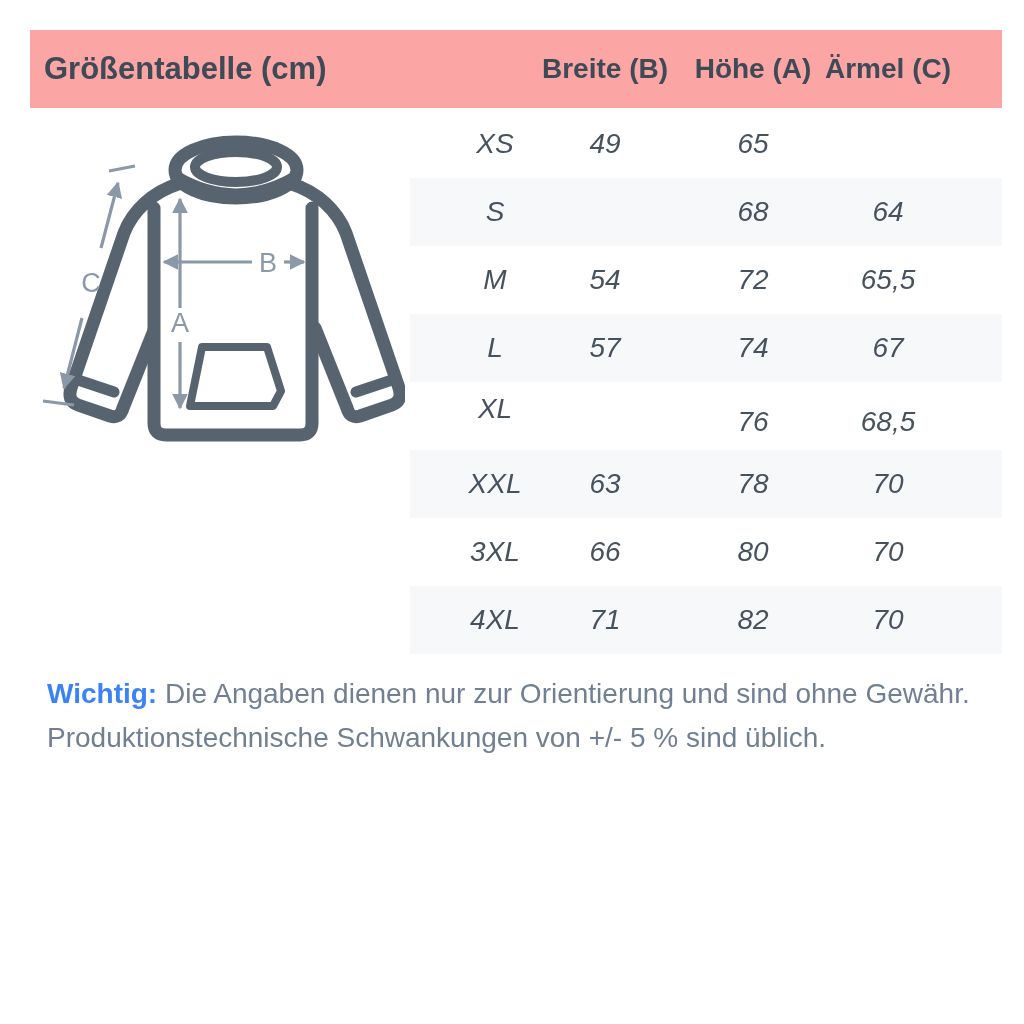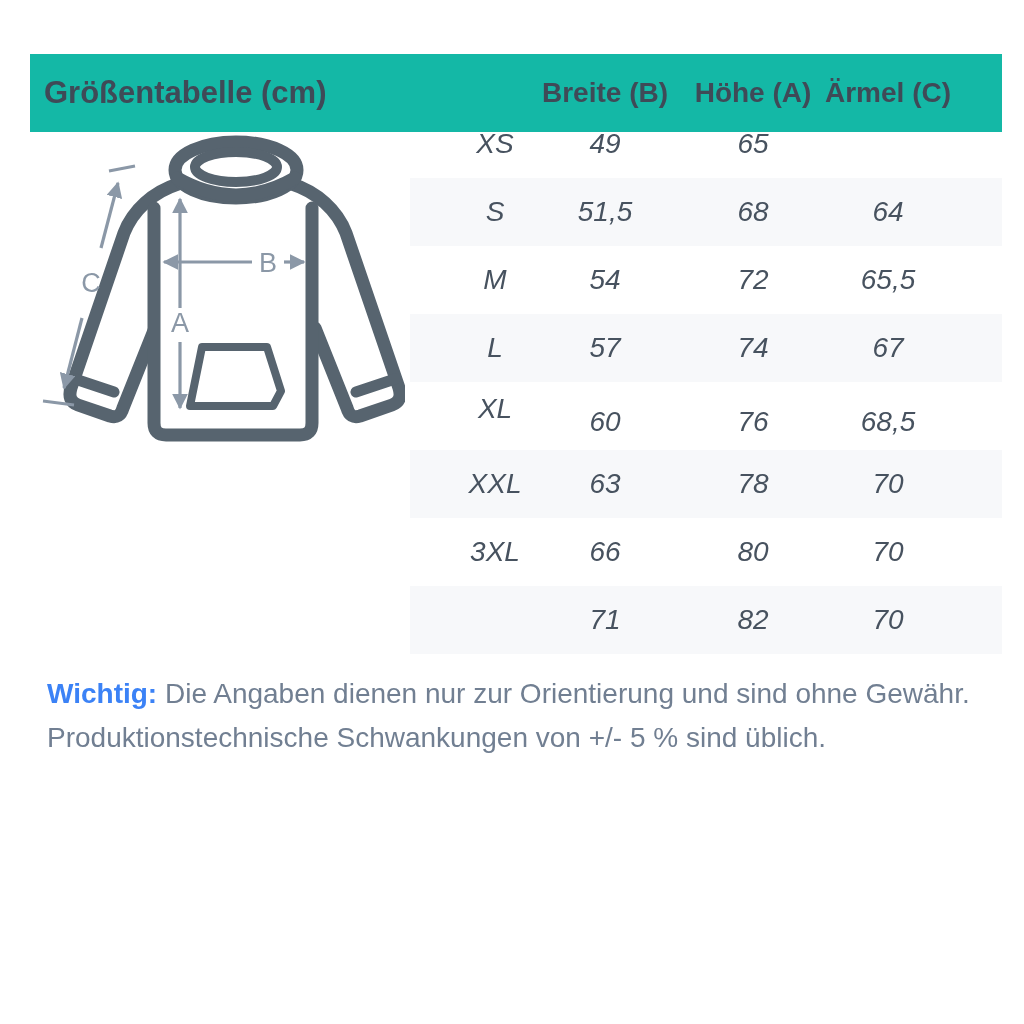--- a/index.html
+++ b/index.html
@@ -10,7 +10,7 @@
   
   .header-bar{
     position:absolute;left:30px;top:30px;width:972px;height:78px;
-    background:#14b8a6;display:flex;align-items:center;margin-top:24px;
+    background:#fca5a5;display:flex;align-items:center;
   }
   .header-title{
     position:absolute;left:14px;top:0;height:78px;display:flex;align-items:center;

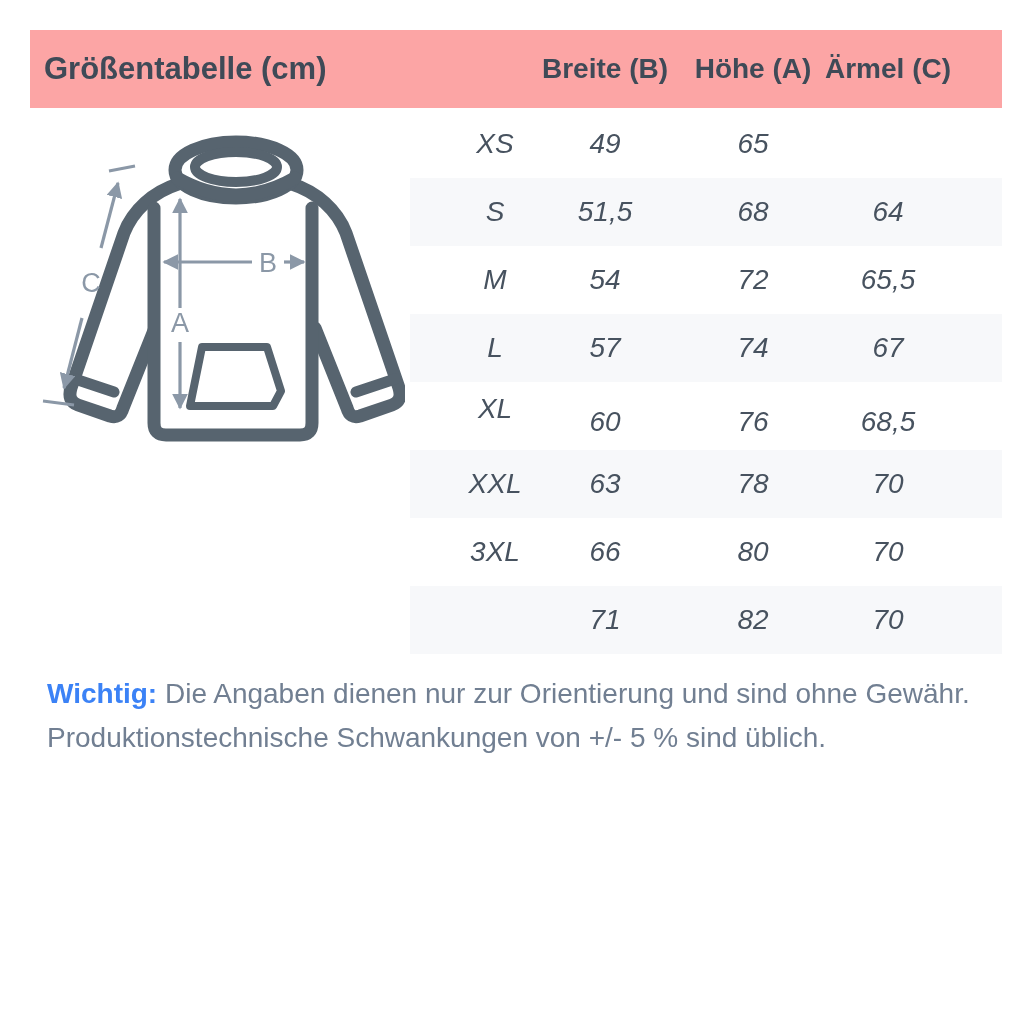--- a/index.html
+++ b/index.html
@@ -105,7 +105,6 @@
     </div>
     <div class="t-row">
       <span class="t-cell size">S</span>
-      <span class="t-cell b">51,5</span>
       <span class="t-cell a">68</span>
       <span class="t-cell c">64</span>
     </div>

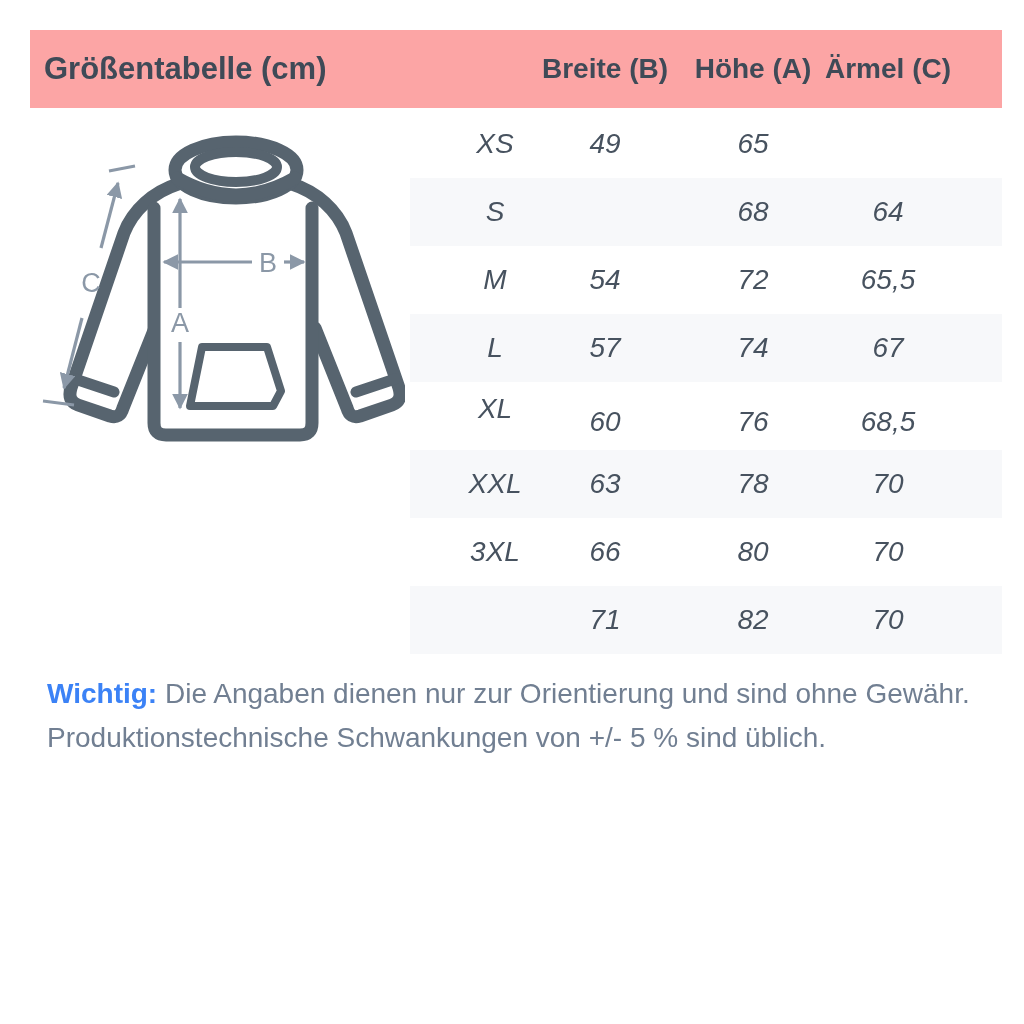--- a/index.html
+++ b/index.html
@@ -122,7 +122,6 @@
     </div>
     <div class="t-row row-xl">
       <span class="t-cell size">XL</span>
-      <span class="t-cell b">60</span>
       <span class="t-cell a">76</span>
       <span class="t-cell c">68,5</span>
     </div>

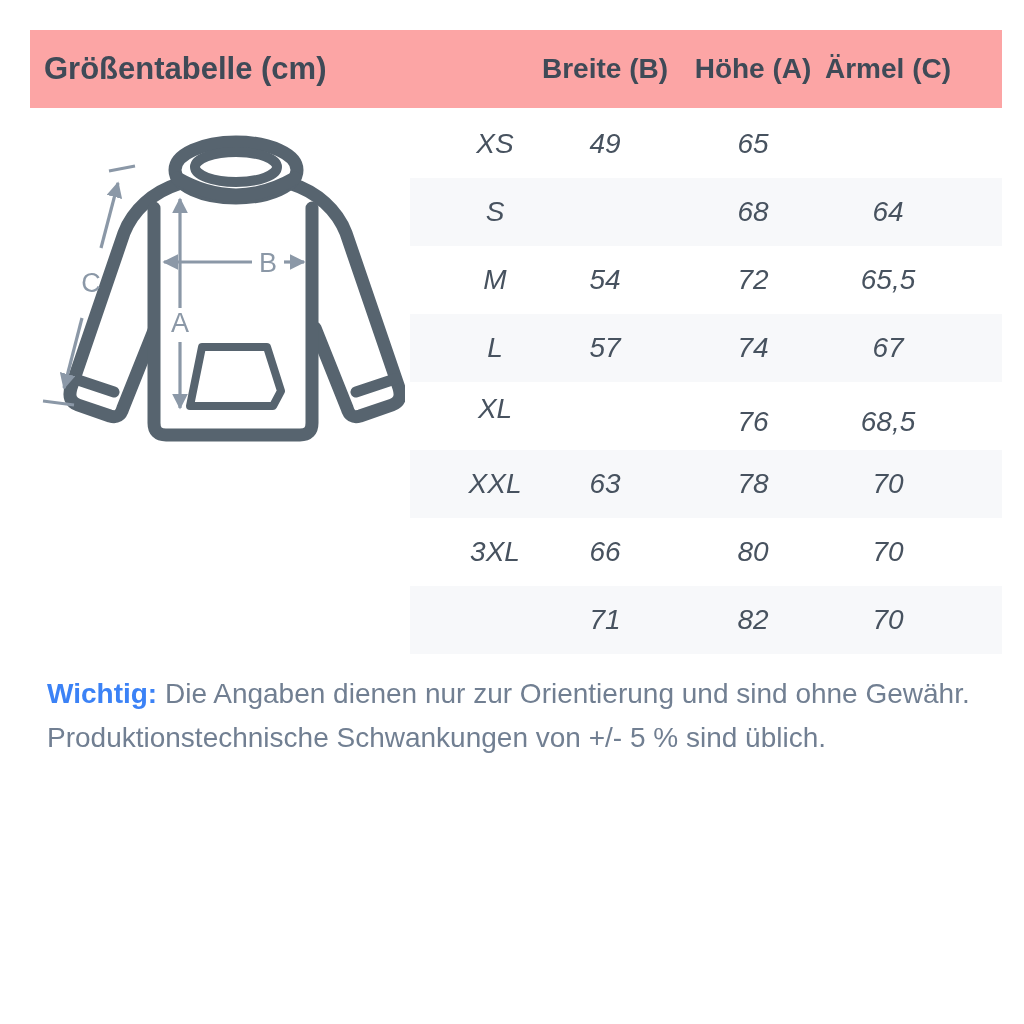--- a/index.html
+++ b/index.html
@@ -138,6 +138,7 @@
       <span class="t-cell c">70</span>
     </div>
     <div class="t-row">
+      <span class="t-cell size">4XL</span>
       <span class="t-cell b">71</span>
       <span class="t-cell a">82</span>
       <span class="t-cell c">70</span>

